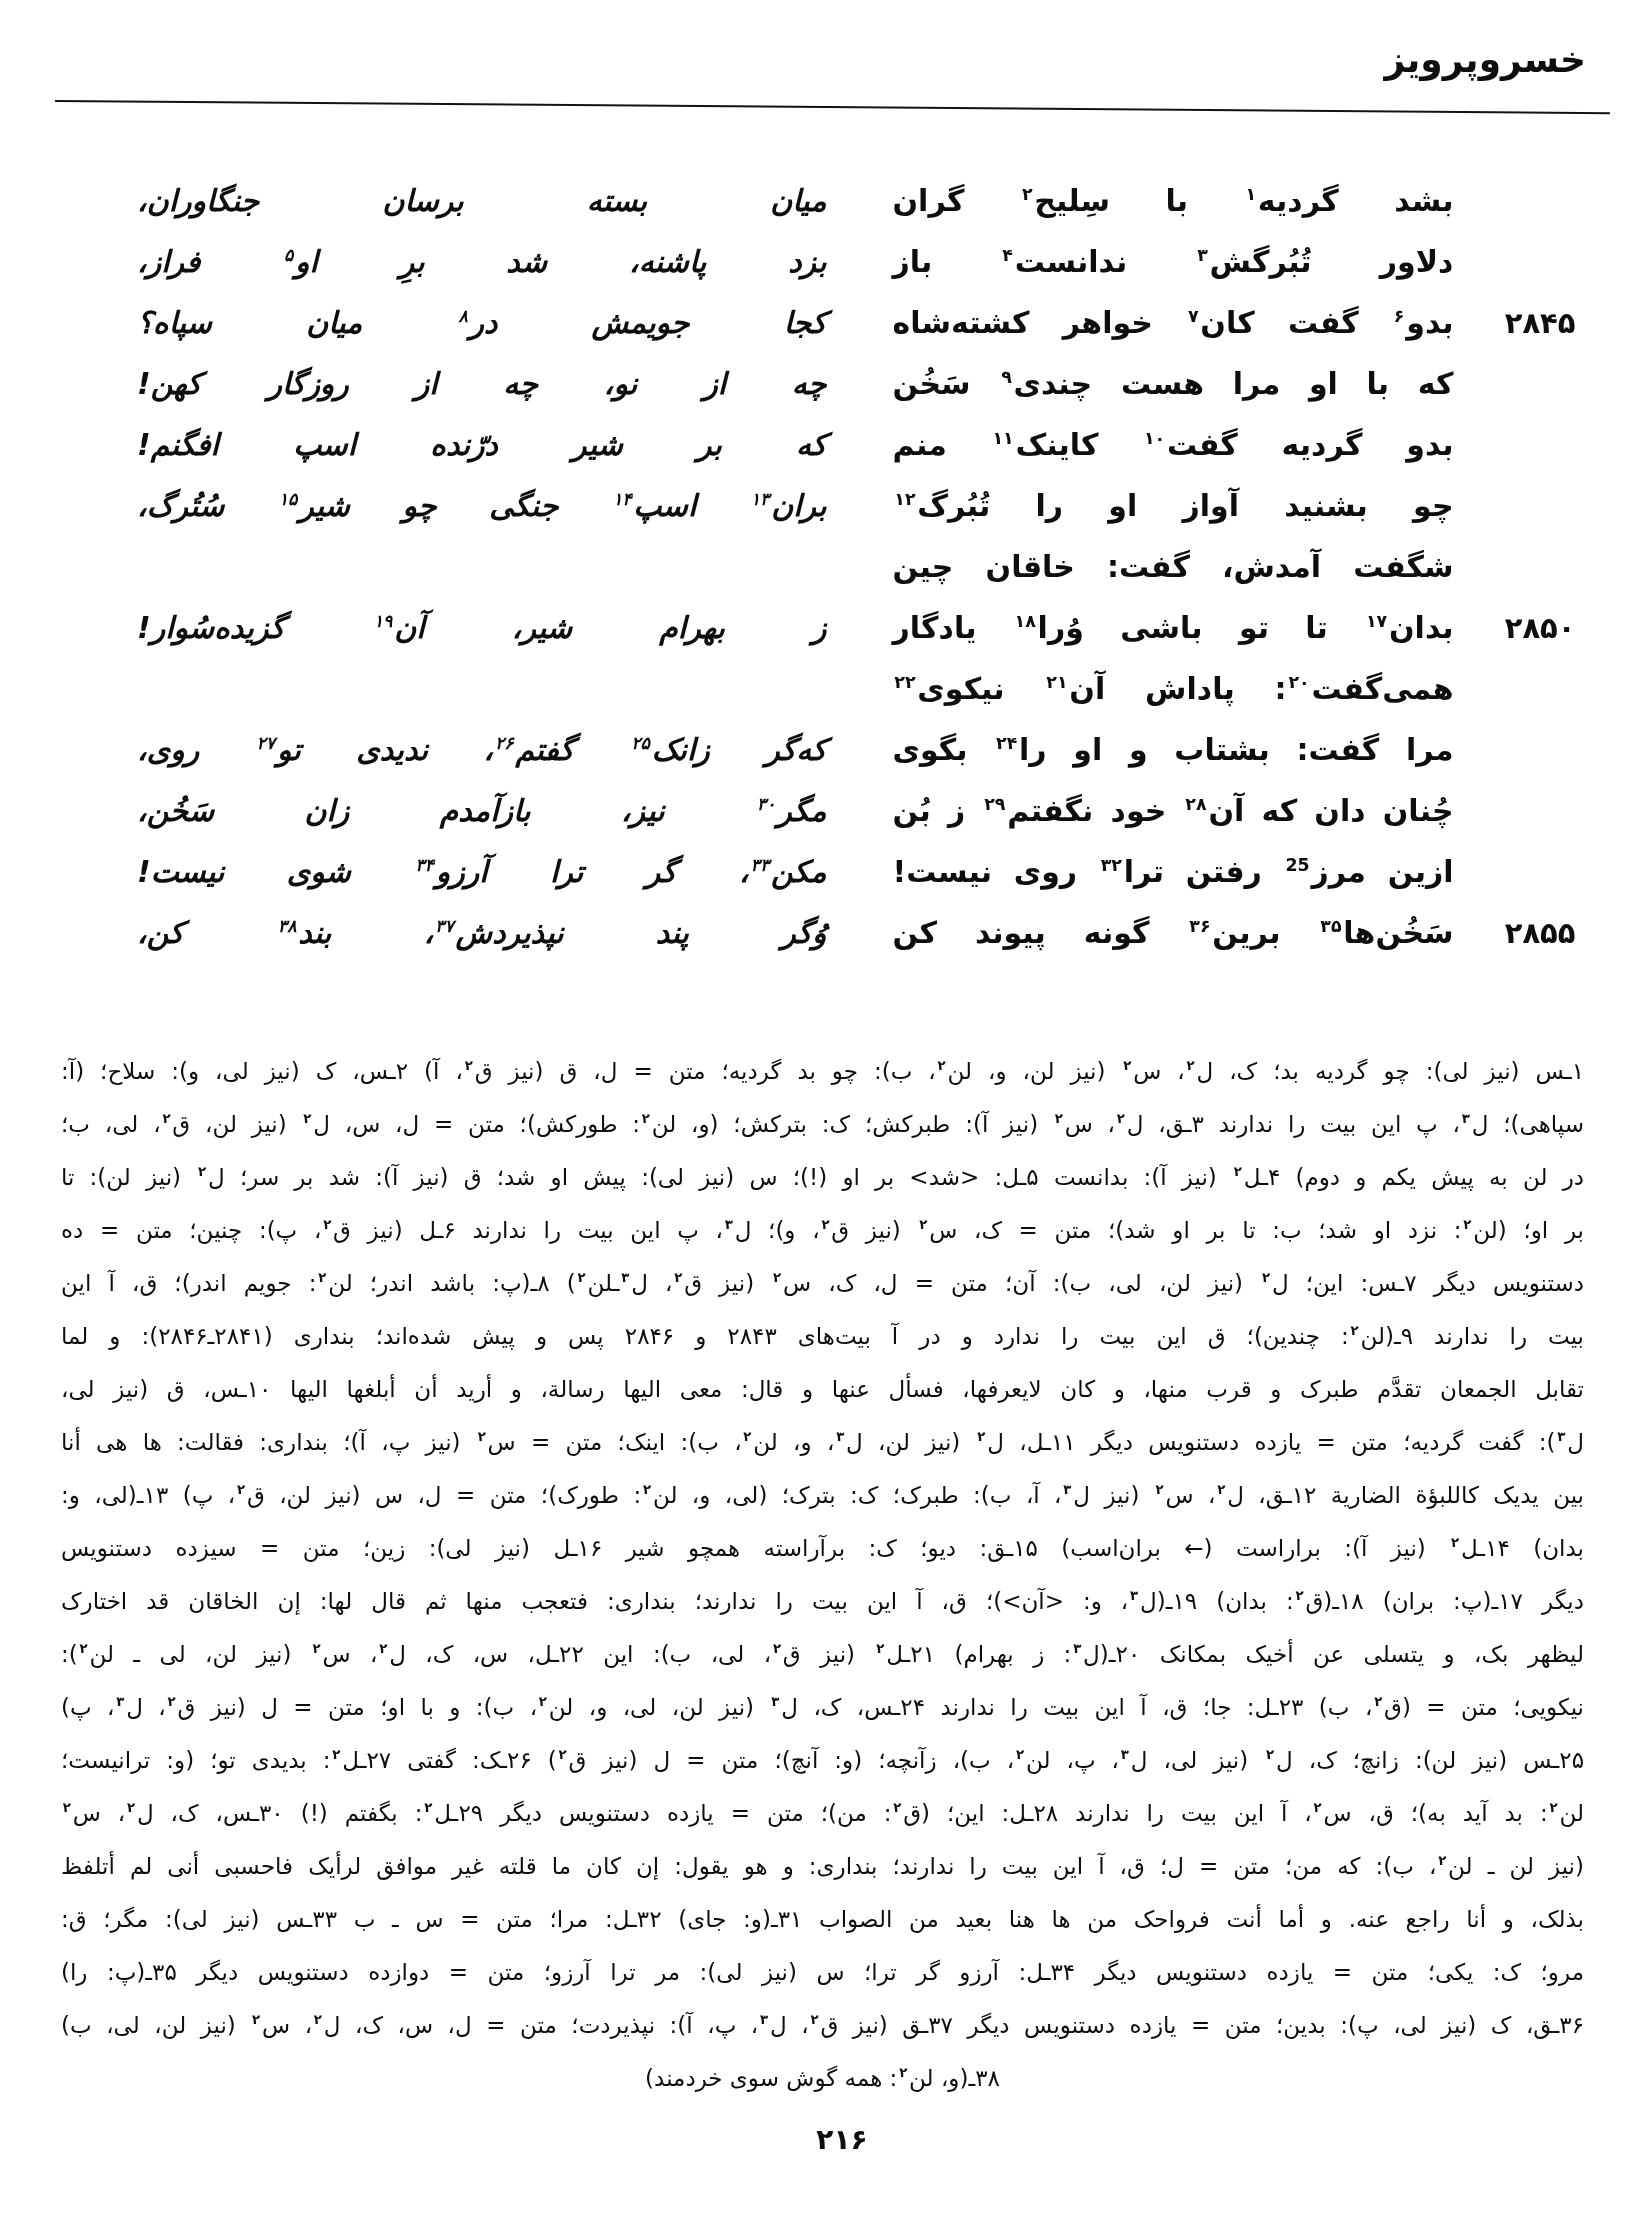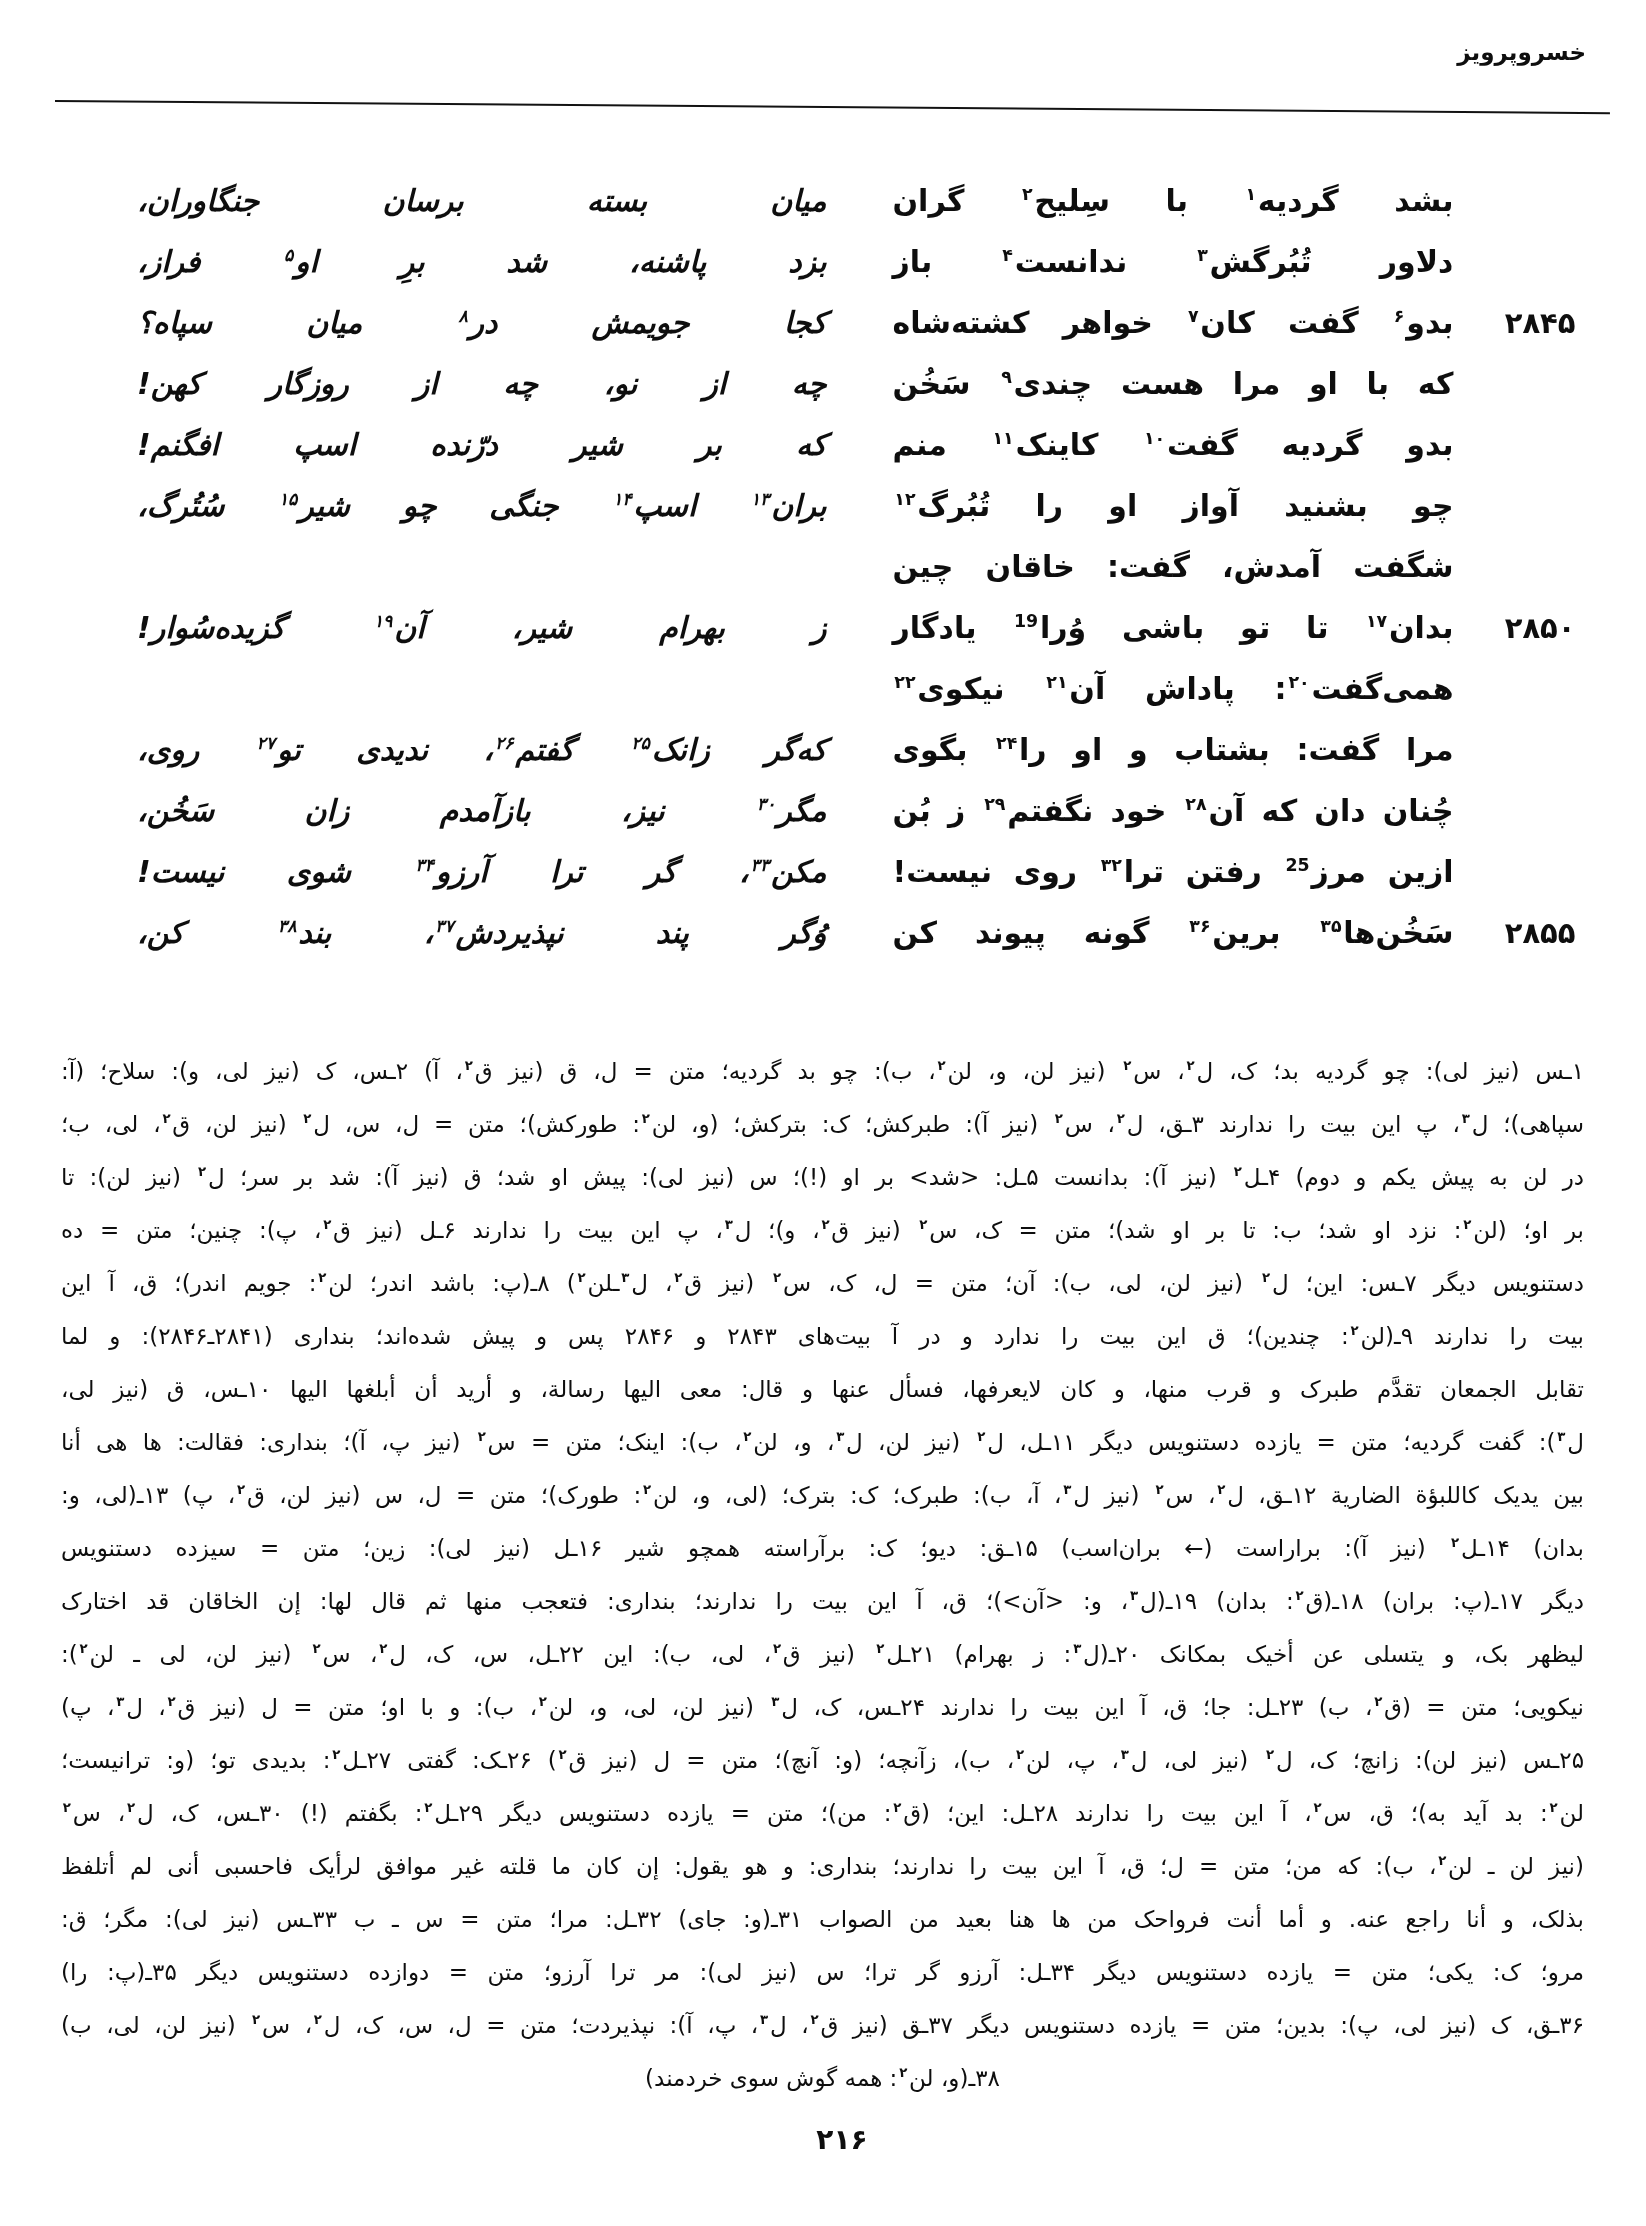--- a/index.html
+++ b/index.html
@@ -12,7 +12,7 @@
   
   .header-title{
     position:absolute;top:39px;right:61px;
-    font-size:23px;font-weight:bold;letter-spacing:0px;
+    font-size:36px;font-weight:bold;letter-spacing:0px;
   }
   .header-rule{
     position:absolute;top:100px;left:55px;right:37px;height:0;

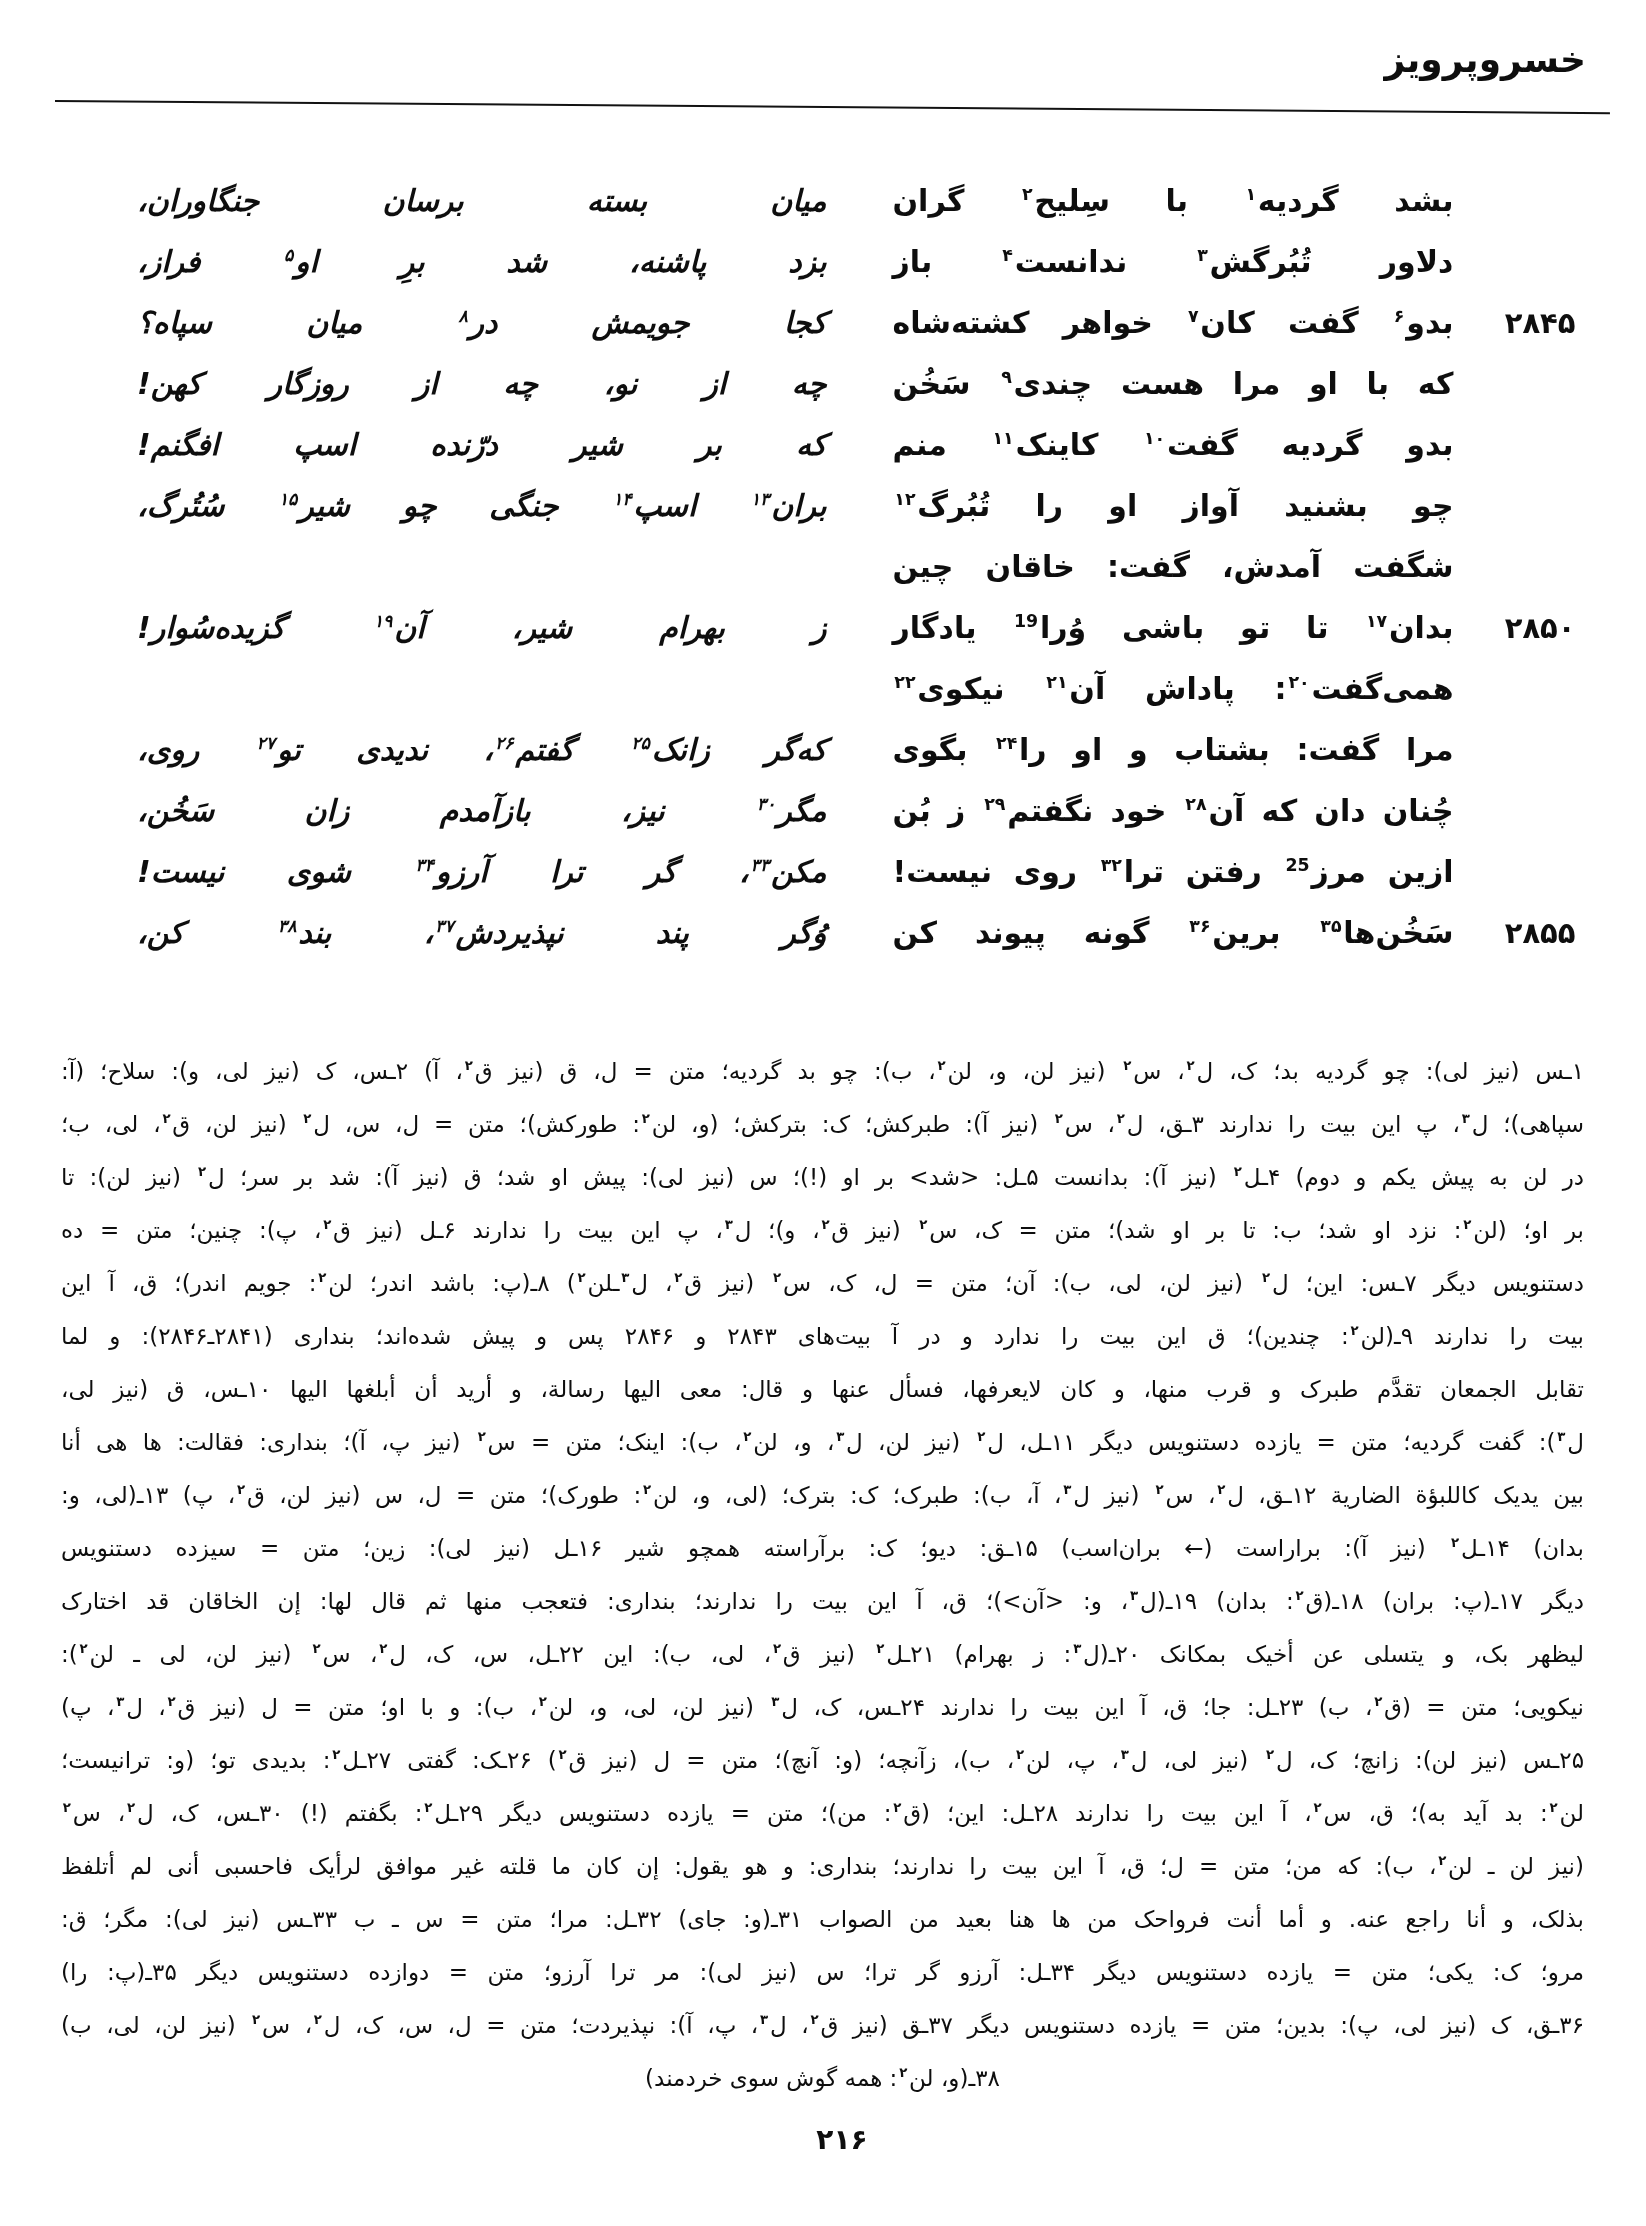--- a/index.html
+++ b/index.html
@@ -103,7 +103,7 @@
     </div>
     <div class="verse-row">
       <span class="vnum">۲۸۵۰</span>
-      <span class="hemi right">بدان<sup>۱۷</sup> تا تو باشی وُرا<sup>19</sup> یادگار</span>
+      <span class="hemi right">بدان<sup>۱۷</sup> تا تو باشی وُرا<sup>۱۸</sup> یادگار</span>
       <span class="hemi left">ز بهرام شیر، آن<sup>۱۹</sup> گزیده‌سُوار!</span>
     </div>
     <div class="verse-row">

